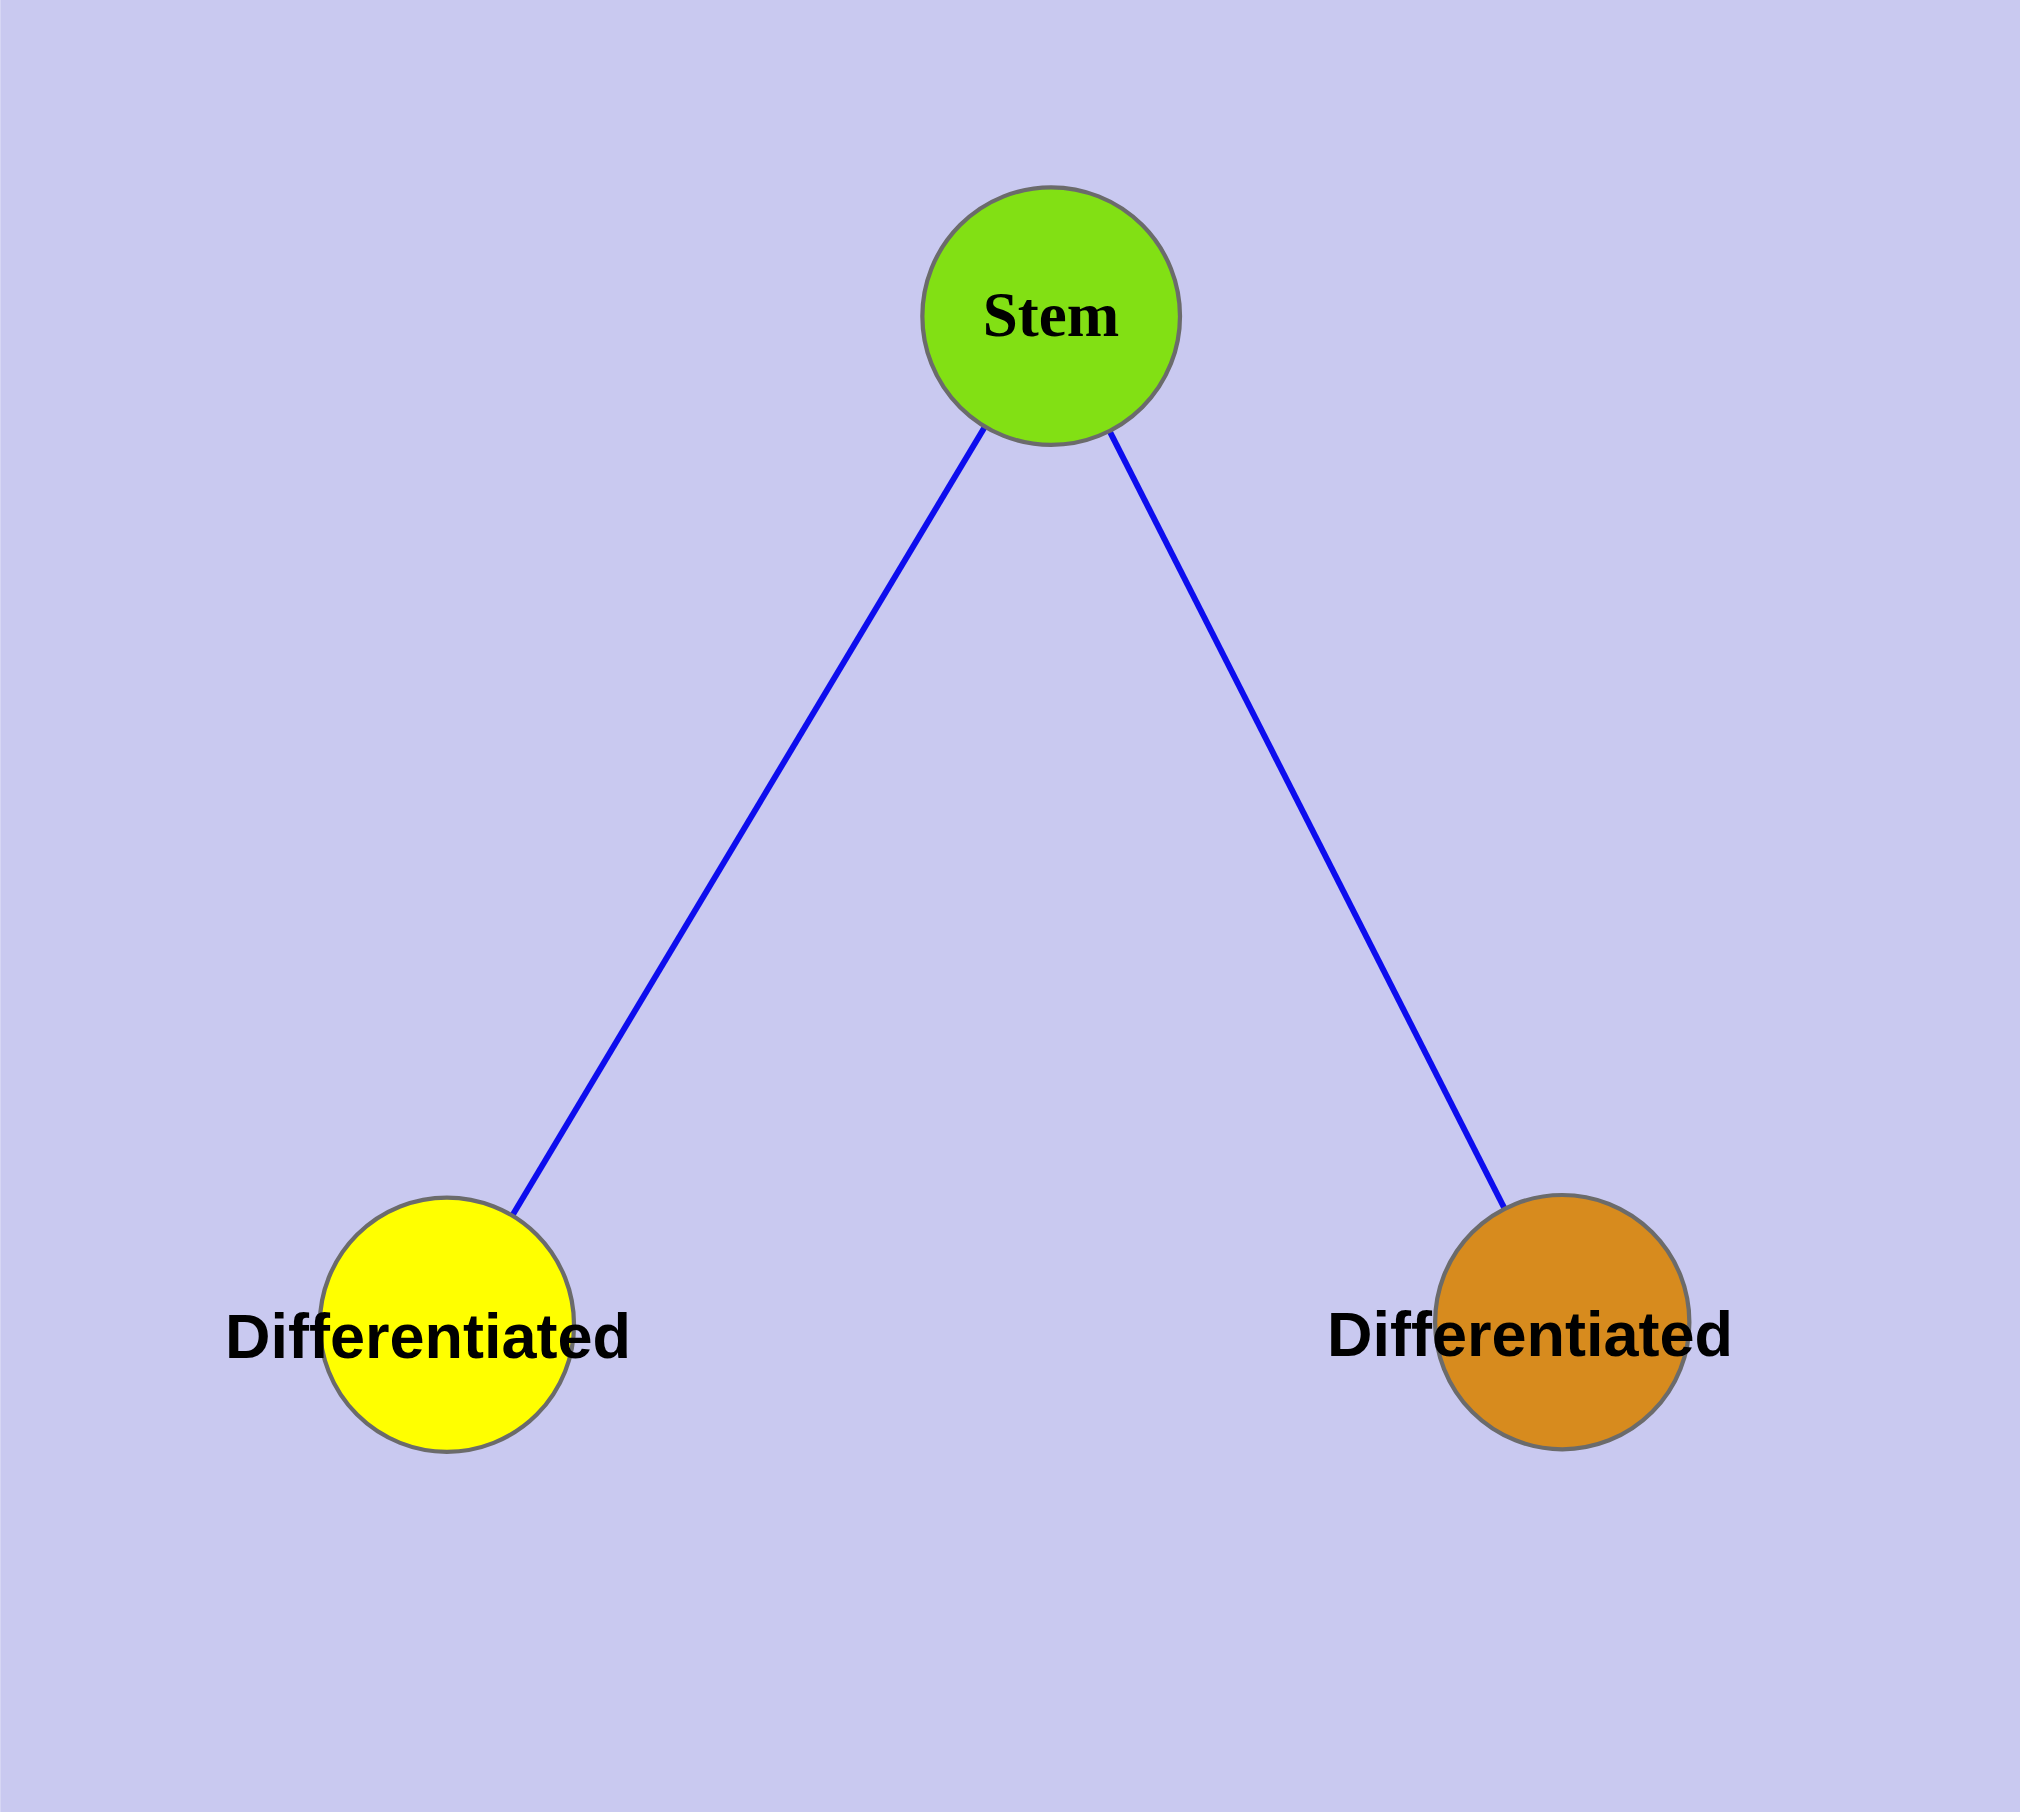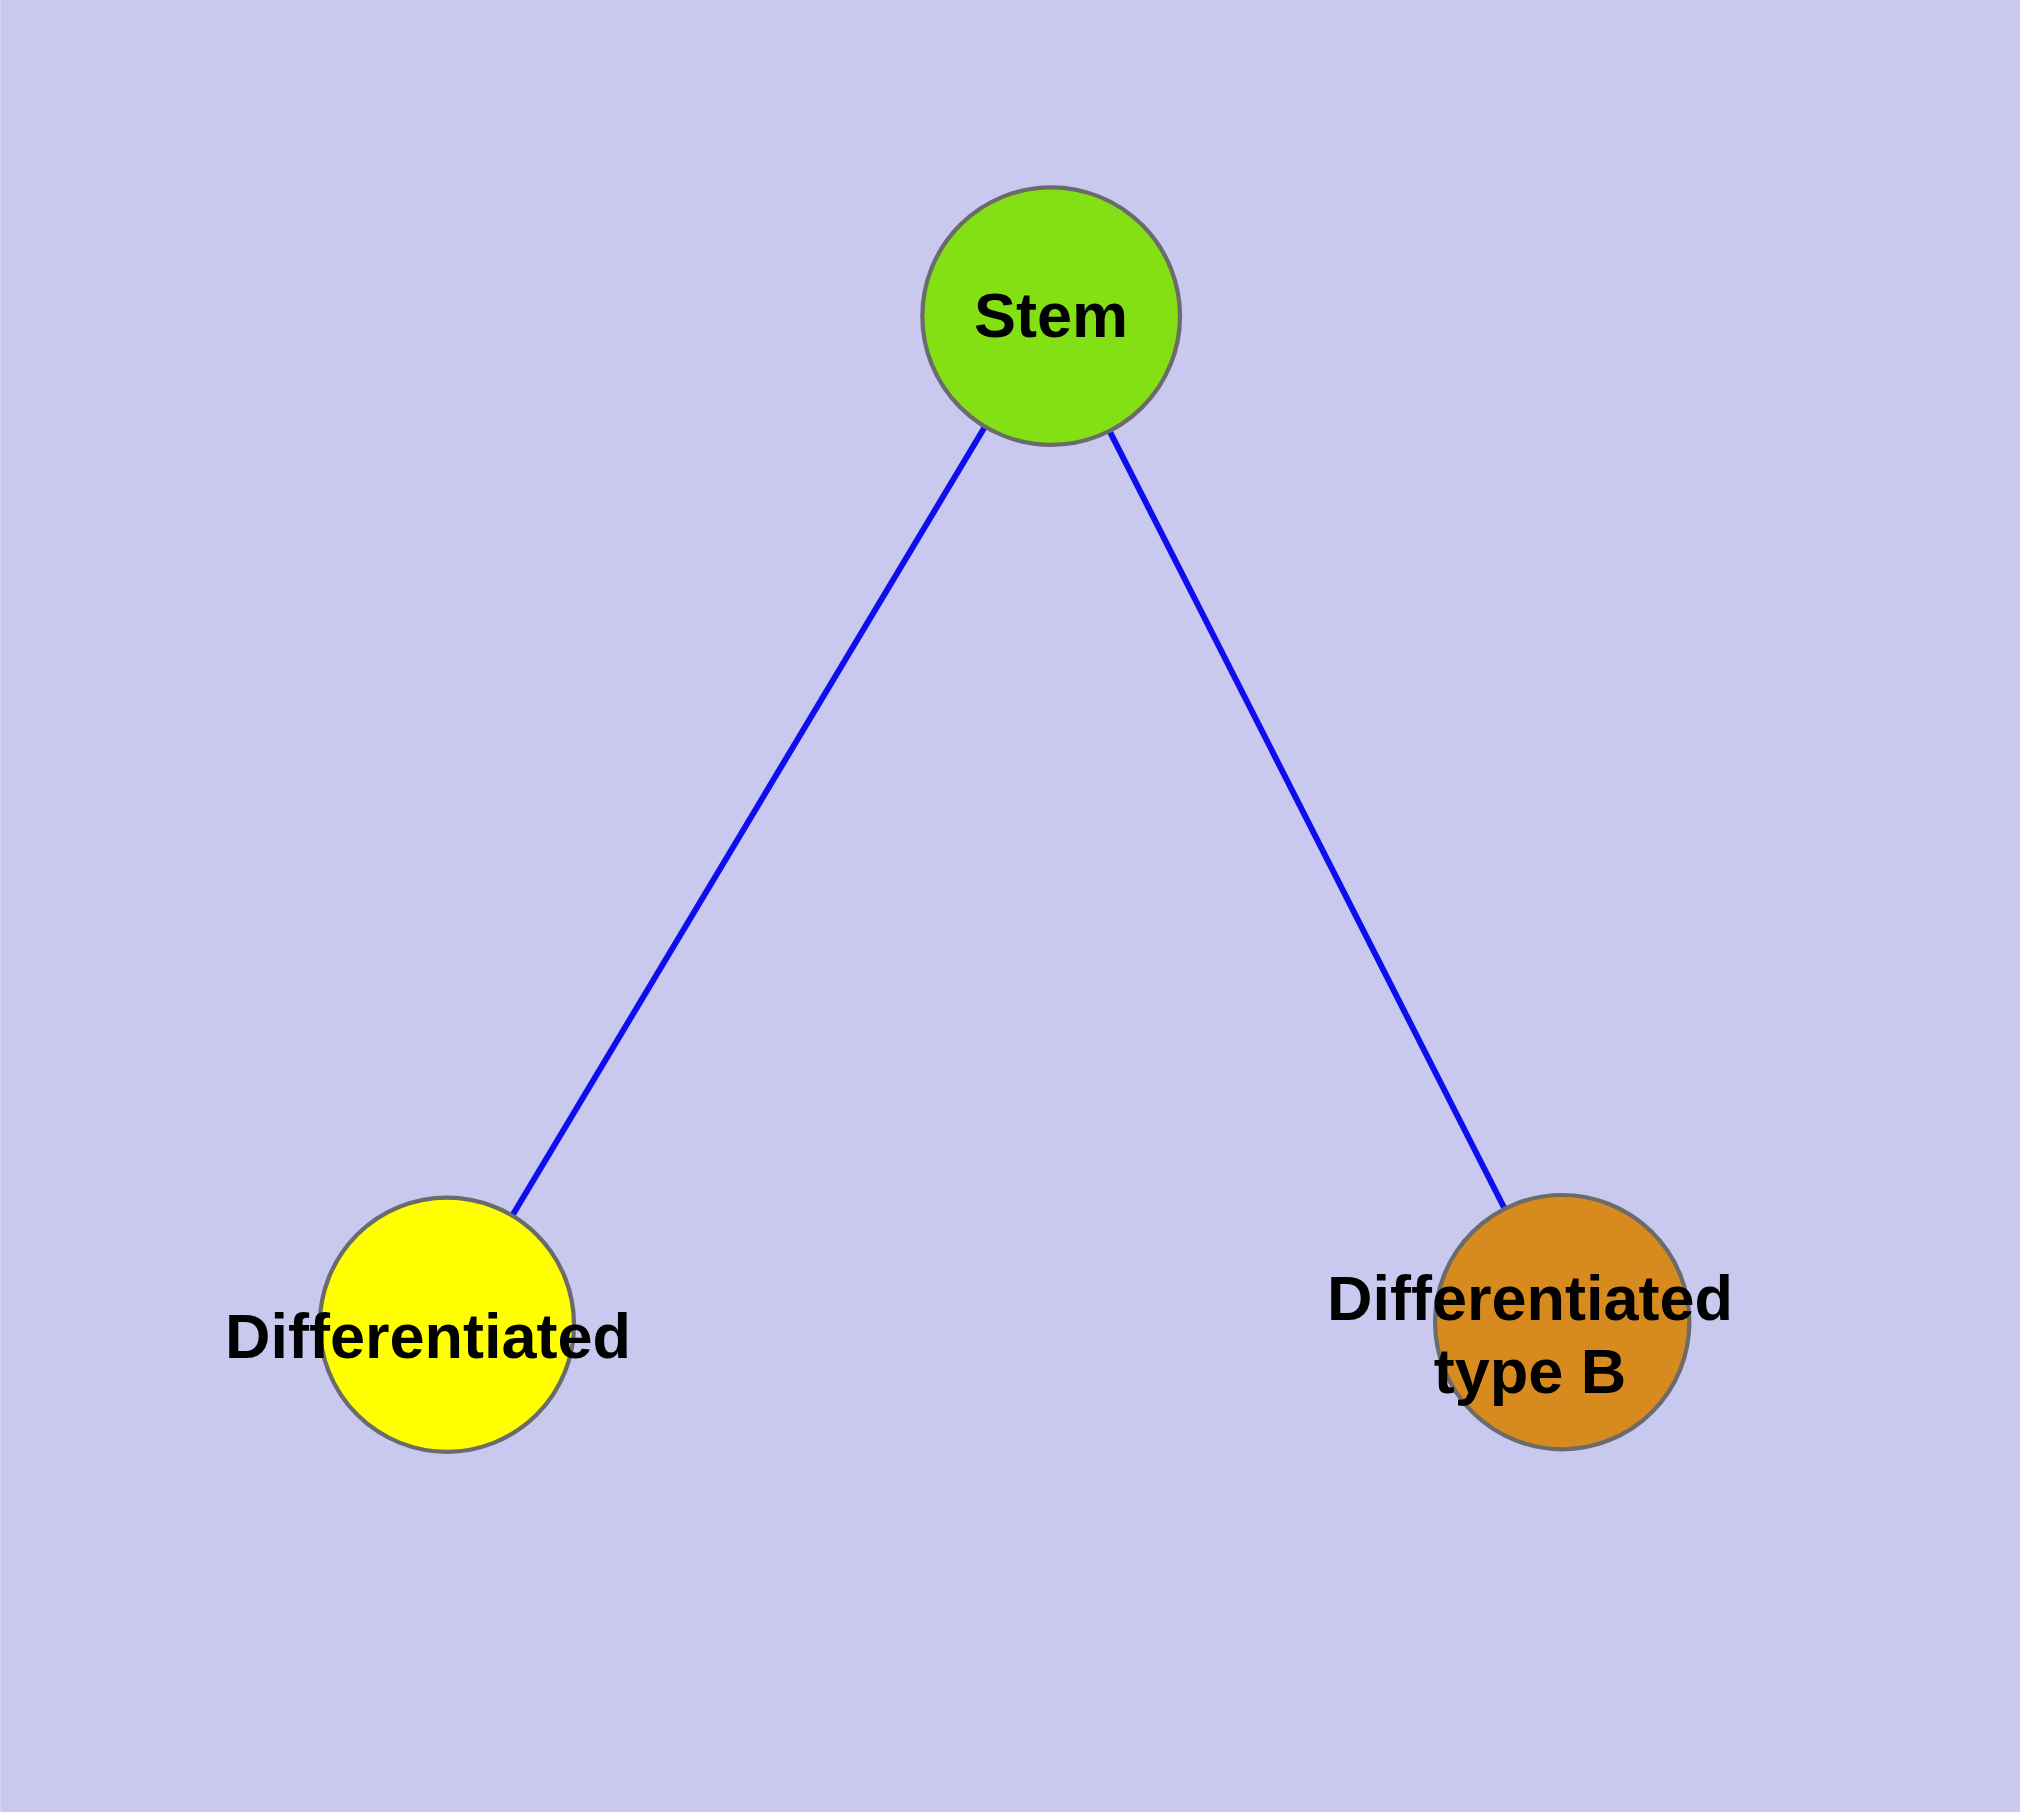--- a/index.html
+++ b/index.html
@@ -34,7 +34,7 @@
     white-space: nowrap;
     color: #000000;
   }
-  .stem-label  { left: 1051px; top: 316px;  }
+  .stem-label  { left: 1051px; top: 316px; font-family: Liberation Serif, serif;  }
   .type-a-label{ left: 428px;  top: 1337px; }
   .type-b-label{ left: 1530px; top: 1335px; }
   .label-line { display: block; }

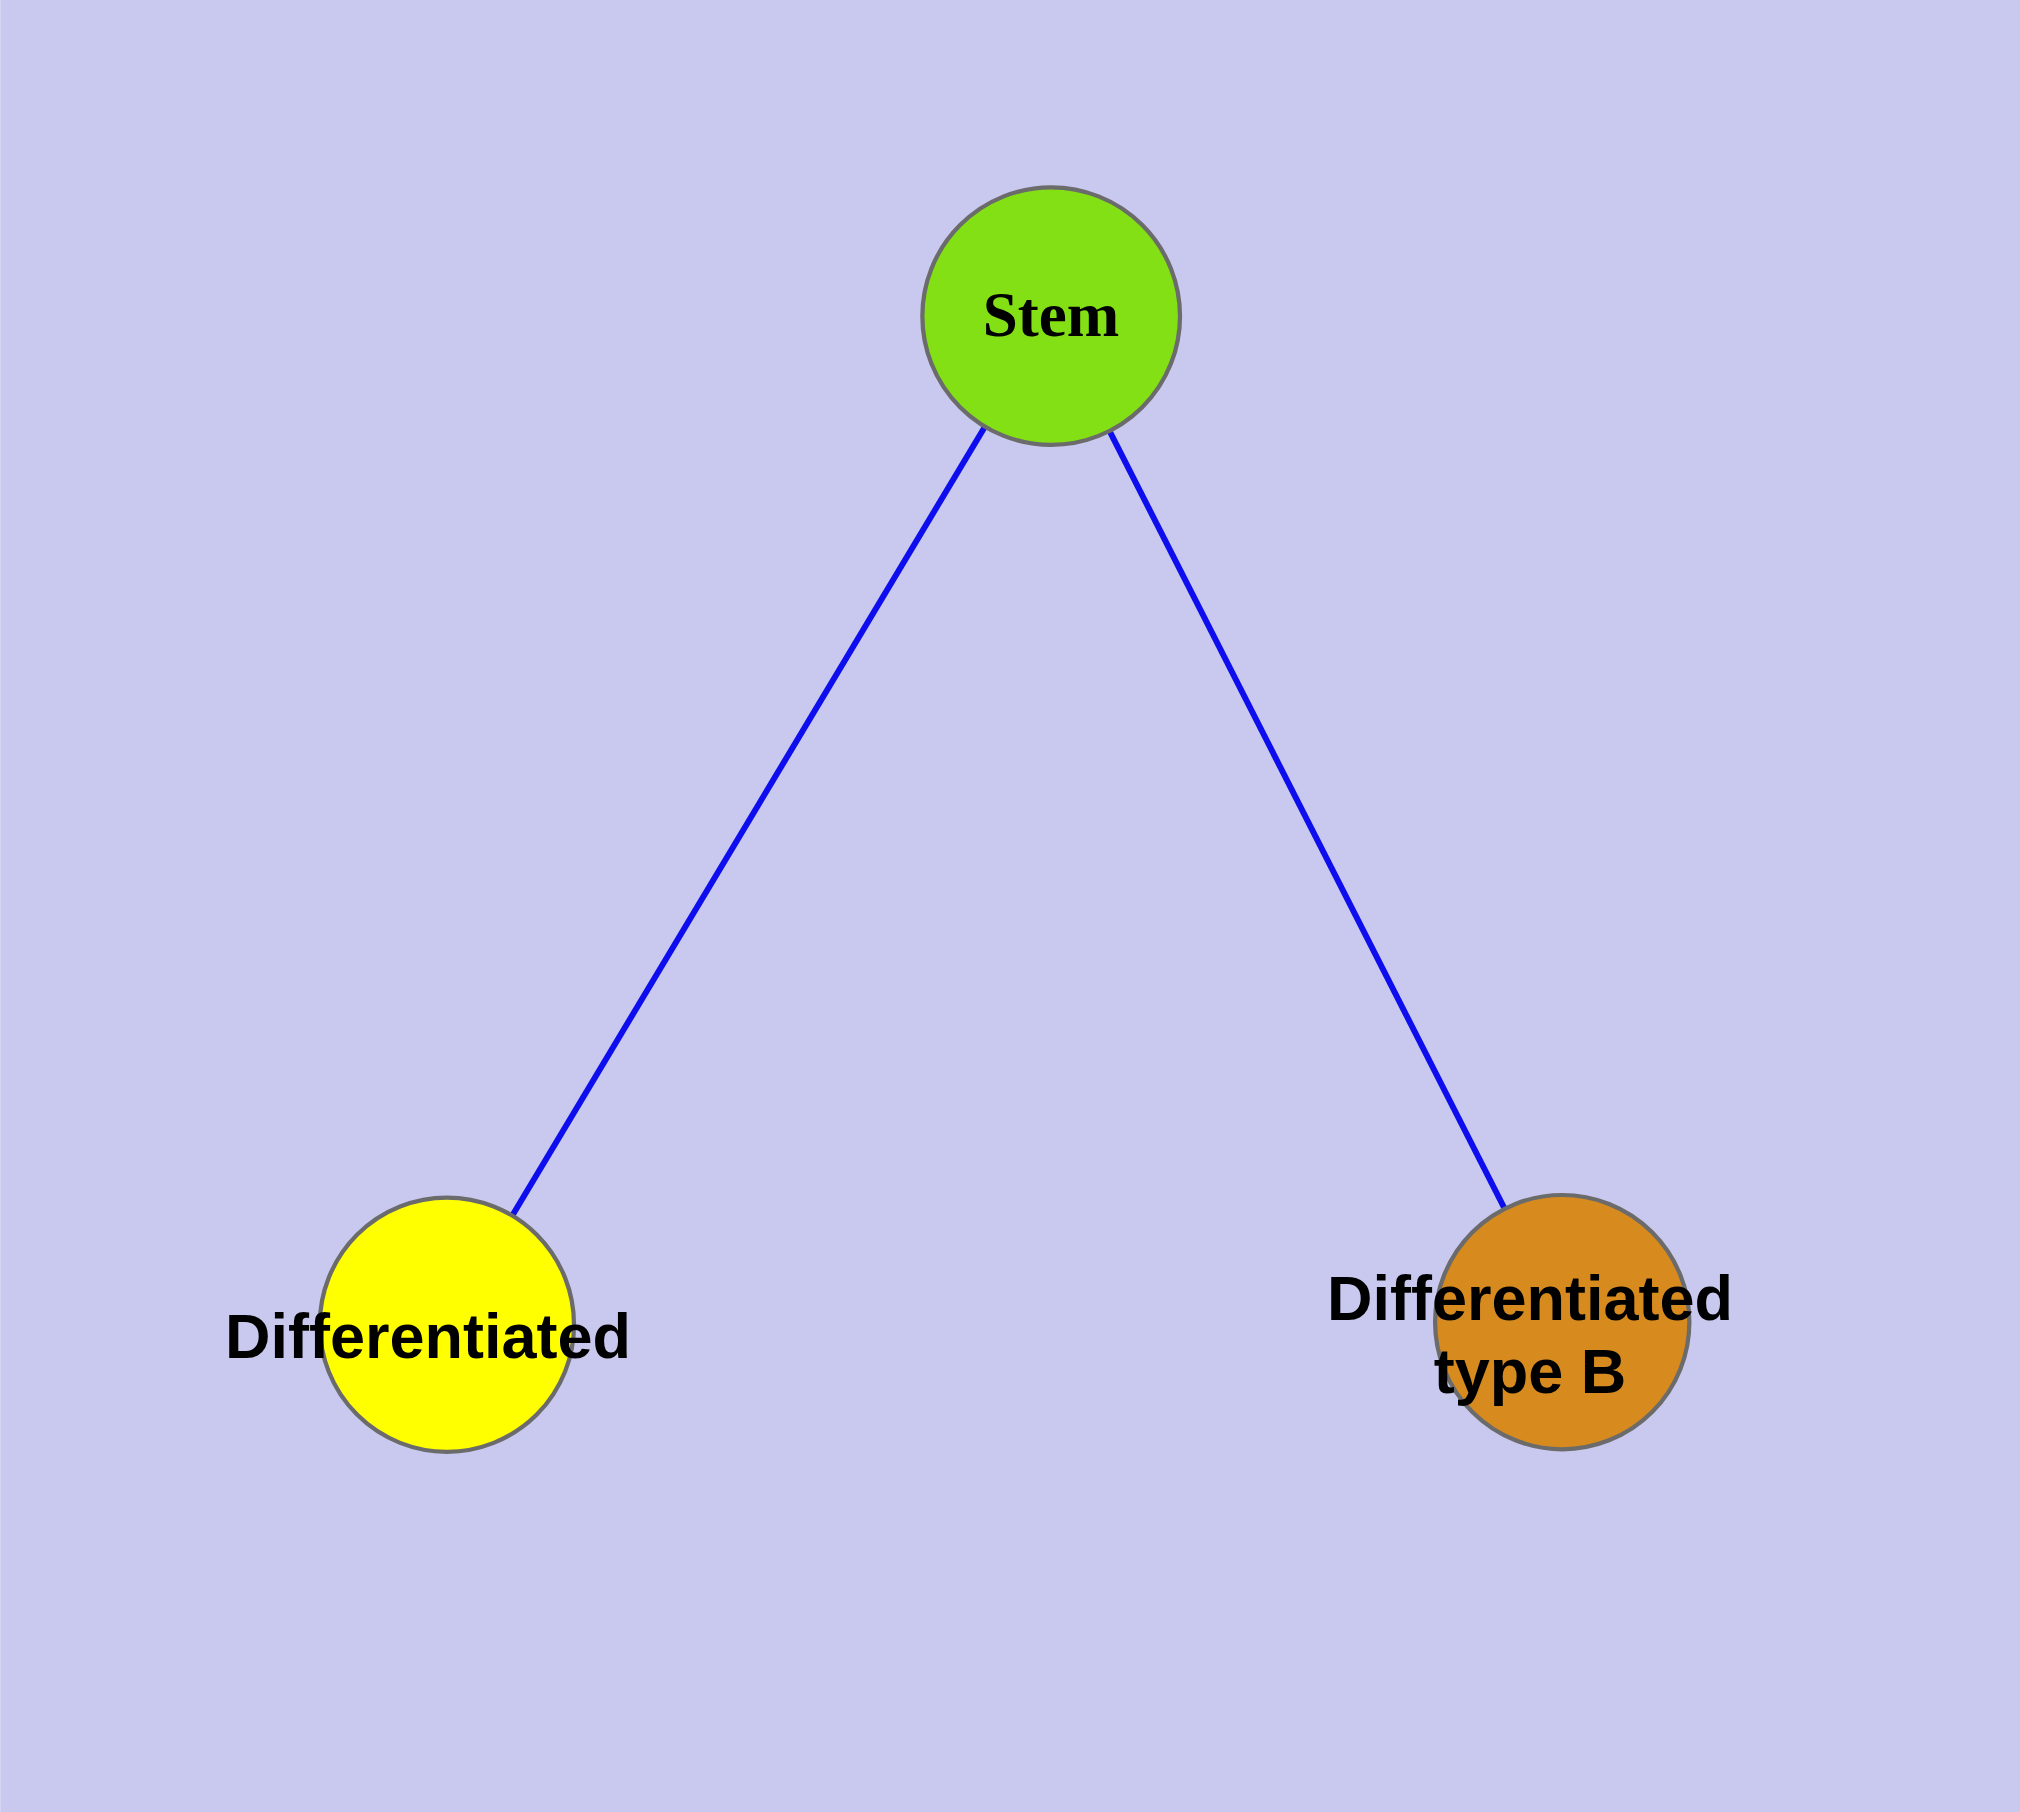--- a/index.html
+++ b/index.html
@@ -69,7 +69,6 @@
 
   <div class="node-label type-b-label" style="color: rgb(0, 0, 0);">
     <span class="label-line">Differentiated</span>
-    <span class="label-line">type B</span>
   </div>
 
 </div>

